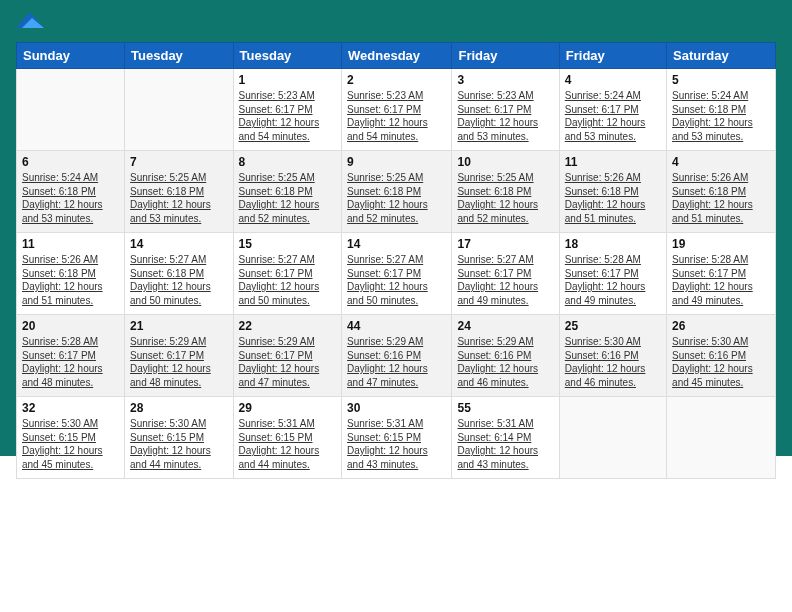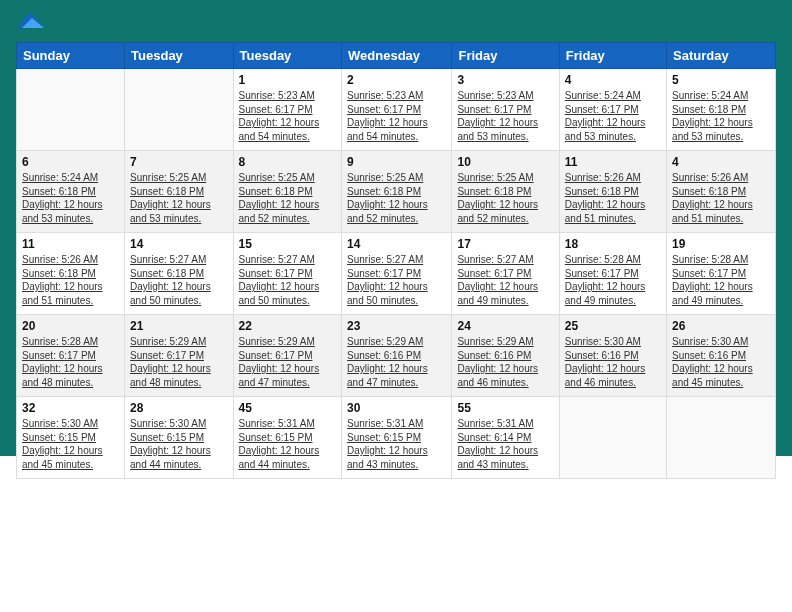--- a/index.html
+++ b/index.html
@@ -221,7 +221,7 @@
             <div class="day-info">Sunrise: 5:29 AM<br>Sunset: 6:17 PM<br>Daylight: 12 hours and 47 minutes.</div>
           </td>
           <td>
-            <div class="day-num">23</div>
+            <div class="day-num">44</div>
             <div class="day-info">Sunrise: 5:29 AM<br>Sunset: 6:16 PM<br>Daylight: 12 hours and 47 minutes.</div>
           </td>
           <td>

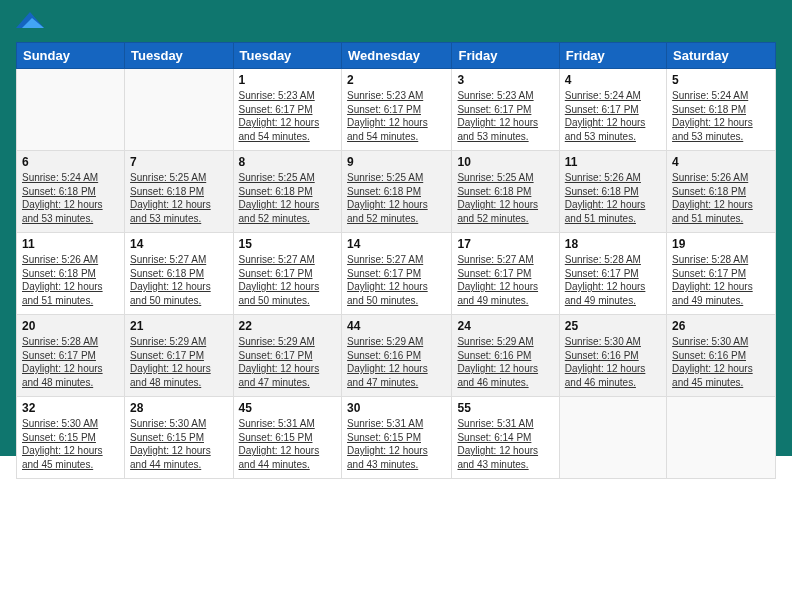--- a/index.html
+++ b/index.html
@@ -247,7 +247,7 @@
             <div class="day-info">Sunrise: 5:30 AM<br>Sunset: 6:15 PM<br>Daylight: 12 hours and 44 minutes.</div>
           </td>
           <td>
-            <div class="day-num">45</div>
+            <div class="day-num">29</div>
             <div class="day-info">Sunrise: 5:31 AM<br>Sunset: 6:15 PM<br>Daylight: 12 hours and 44 minutes.</div>
           </td>
           <td>

